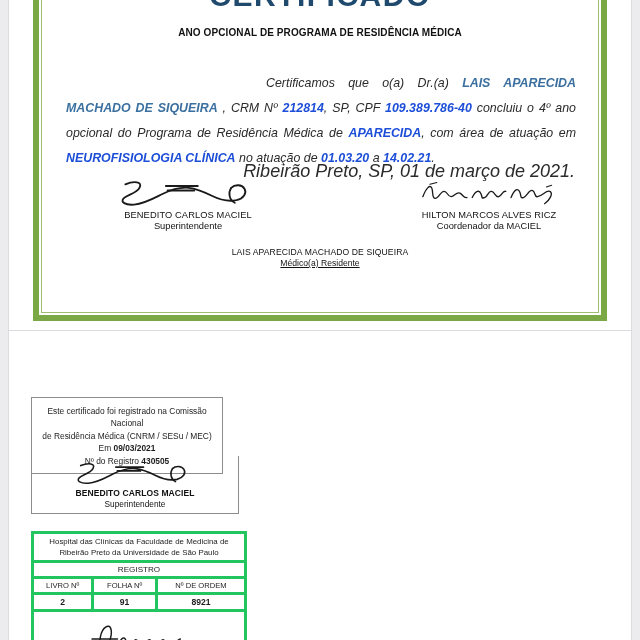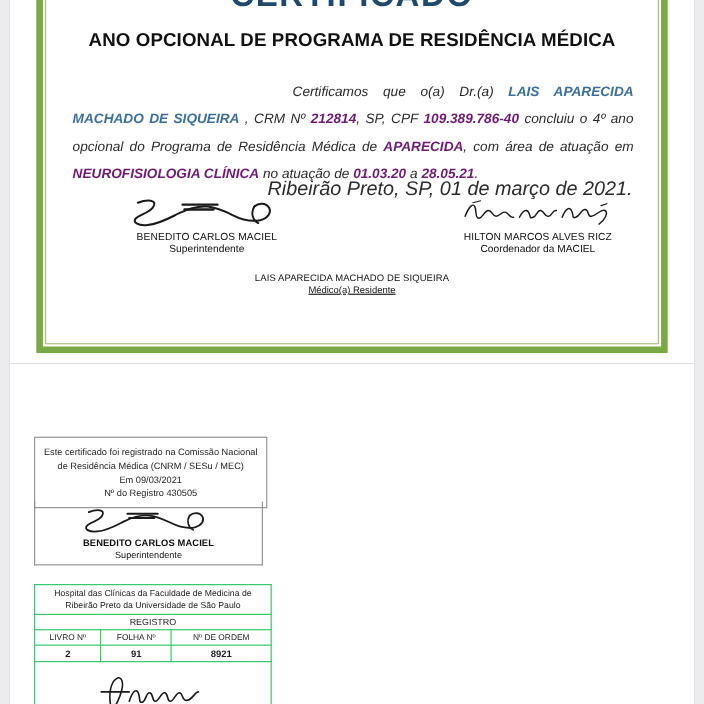--- a/index.html
+++ b/index.html
@@ -32,7 +32,7 @@
   }
   .cert-subtitle{
     position:absolute;left:0;right:0;top:62px;text-align:center;
-    font-size:17px;font-weight:bold;color:#111;letter-spacing:.1px;
+    font-size:10px;font-weight:bold;color:#111;letter-spacing:.1px;
   }
 
   .body-text{

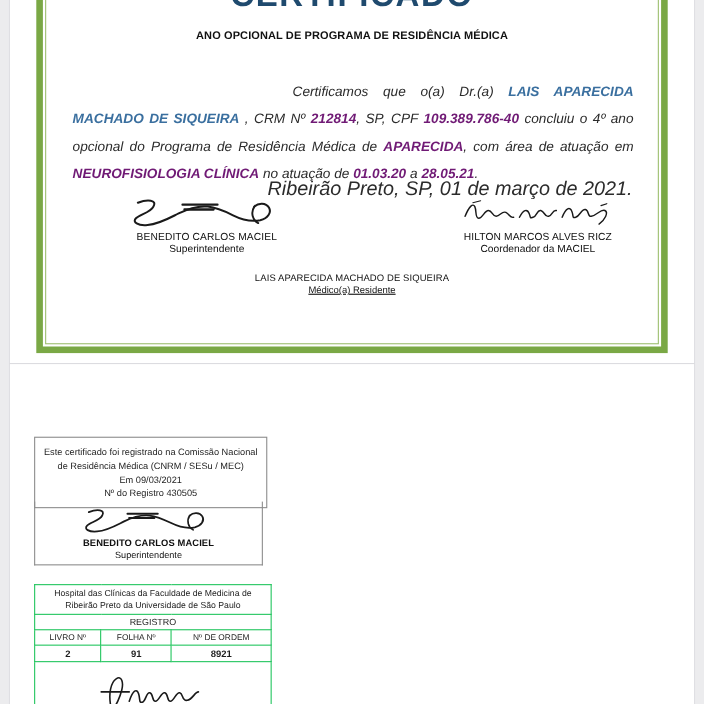--- a/index.html
+++ b/index.html
@@ -42,7 +42,7 @@
     font-family:"Liberation Sans", sans-serif;
   }
   .body-text .indent{display:inline-block;width:200px;}
-  .b{font-weight:bold;font-style:italic;color:#701a75;margin-top:38px;}
+  .b{font-weight:bold;font-style:italic;color:#1d4ed8;margin-top:38px;}
   .name-hl{font-weight:bold;font-style:italic;color:#3a6f9f;}
 
   .place-date{

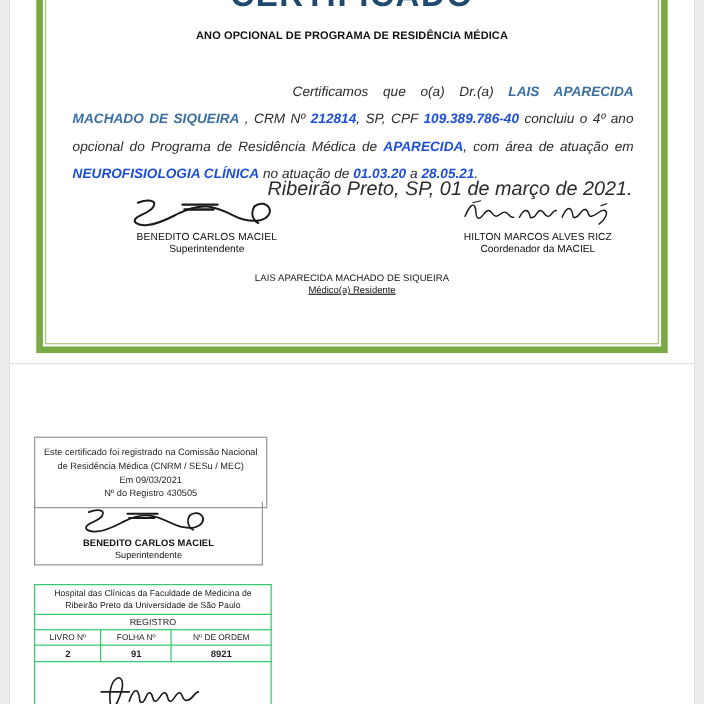--- a/index.html
+++ b/index.html
@@ -125,7 +125,7 @@
       <span>no atuação de</span>
       <span class="b">01.03.20</span>
       <span>a</span>
-      <span class="b">28.05.21</span><span>.</span>
+      <span class="b">14.02.21</span><span>.</span>
     </div>
 
     <div class="place-date">Ribeirão Preto, SP,  01 de março de 2021.</div>

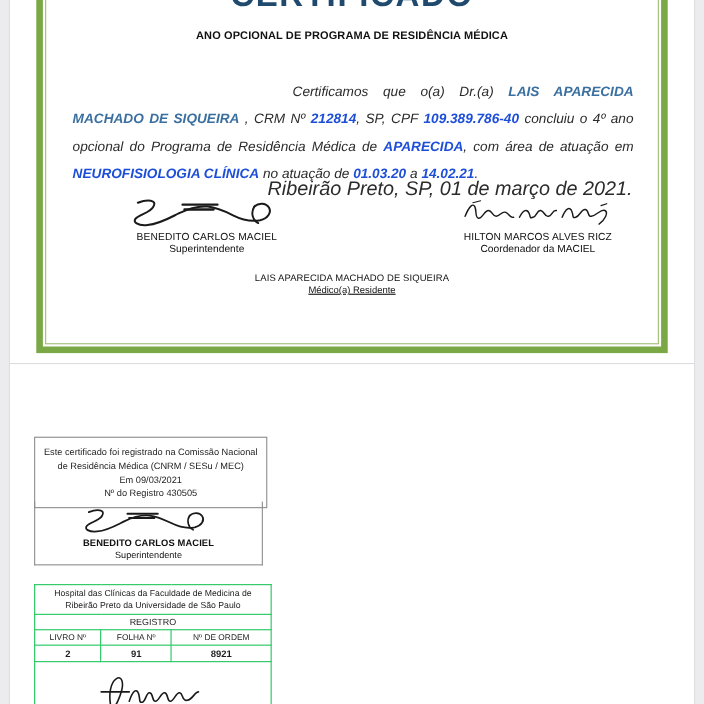--- a/index.html
+++ b/index.html
@@ -69,7 +69,7 @@
     background:#ffffff;border:1px solid #dcdce0;box-sizing:border-box;
   }
   .reg-box{
-    position:absolute;left:22px;top:66px;width:212px;
+    position:absolute;left:22px;top:66px;width:192px;
     border:1px solid #8d8d8d;box-sizing:border-box;
     padding:7px 6px 6px 6px;text-align:center;
   }

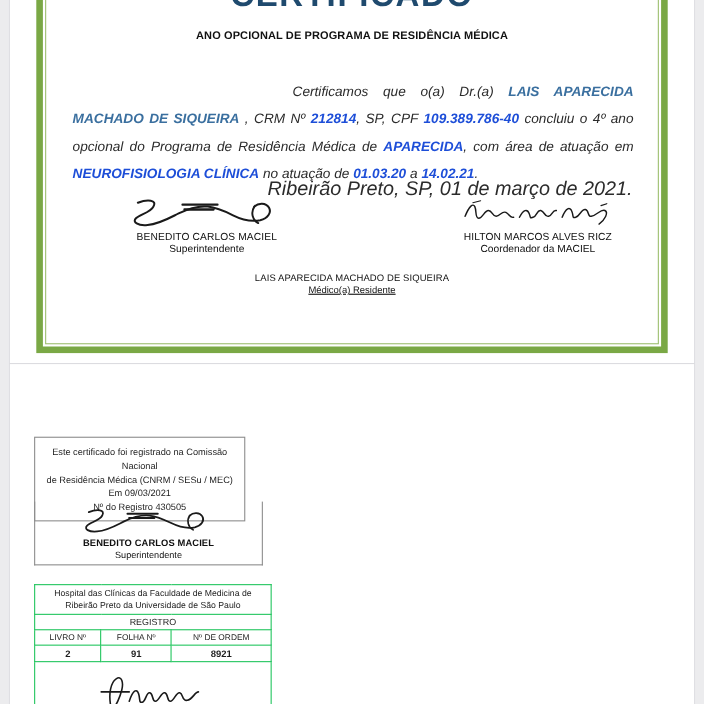--- a/index.html
+++ b/index.html
@@ -74,7 +74,7 @@
     padding:7px 6px 6px 6px;text-align:center;
   }
   .reg-line{font-size:8.4px;color:#1d1d1d;line-height:12.4px;}
-  .reg-line b{font-weight:normal;}
+  .reg-line b{font-weight:bold;}
 
   .sign-box{
     position:absolute;left:22px;top:125px;width:208px;height:58px;

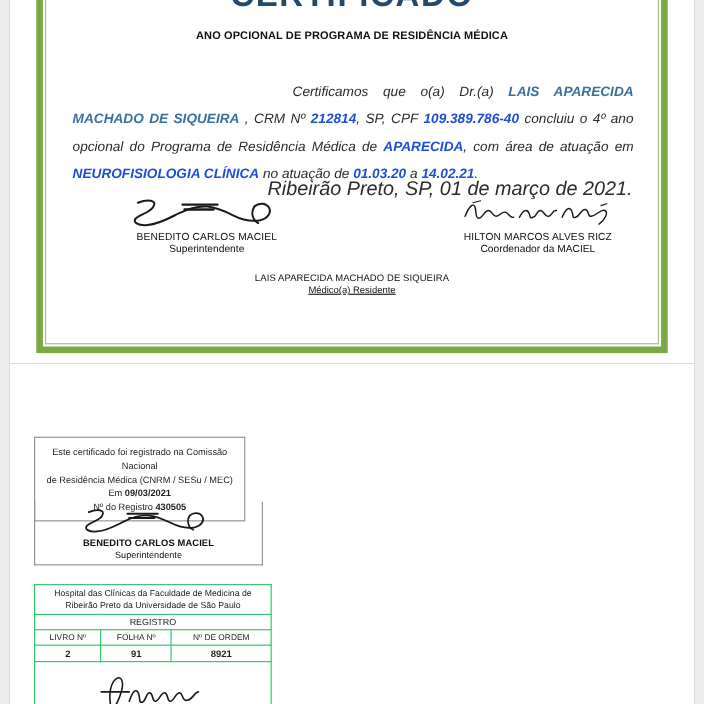--- a/index.html
+++ b/index.html
@@ -90,7 +90,7 @@
     border-collapse:collapse;
   }
   .registry-table td{
-    border:1px solid #22c55e;text-align:center;color:#1d1d1d;
+    border:3px solid #22c55e;text-align:center;color:#1d1d1d;
     padding:2px 1px;
   }
   .rt-hospital{font-size:7.9px;line-height:11px;}

